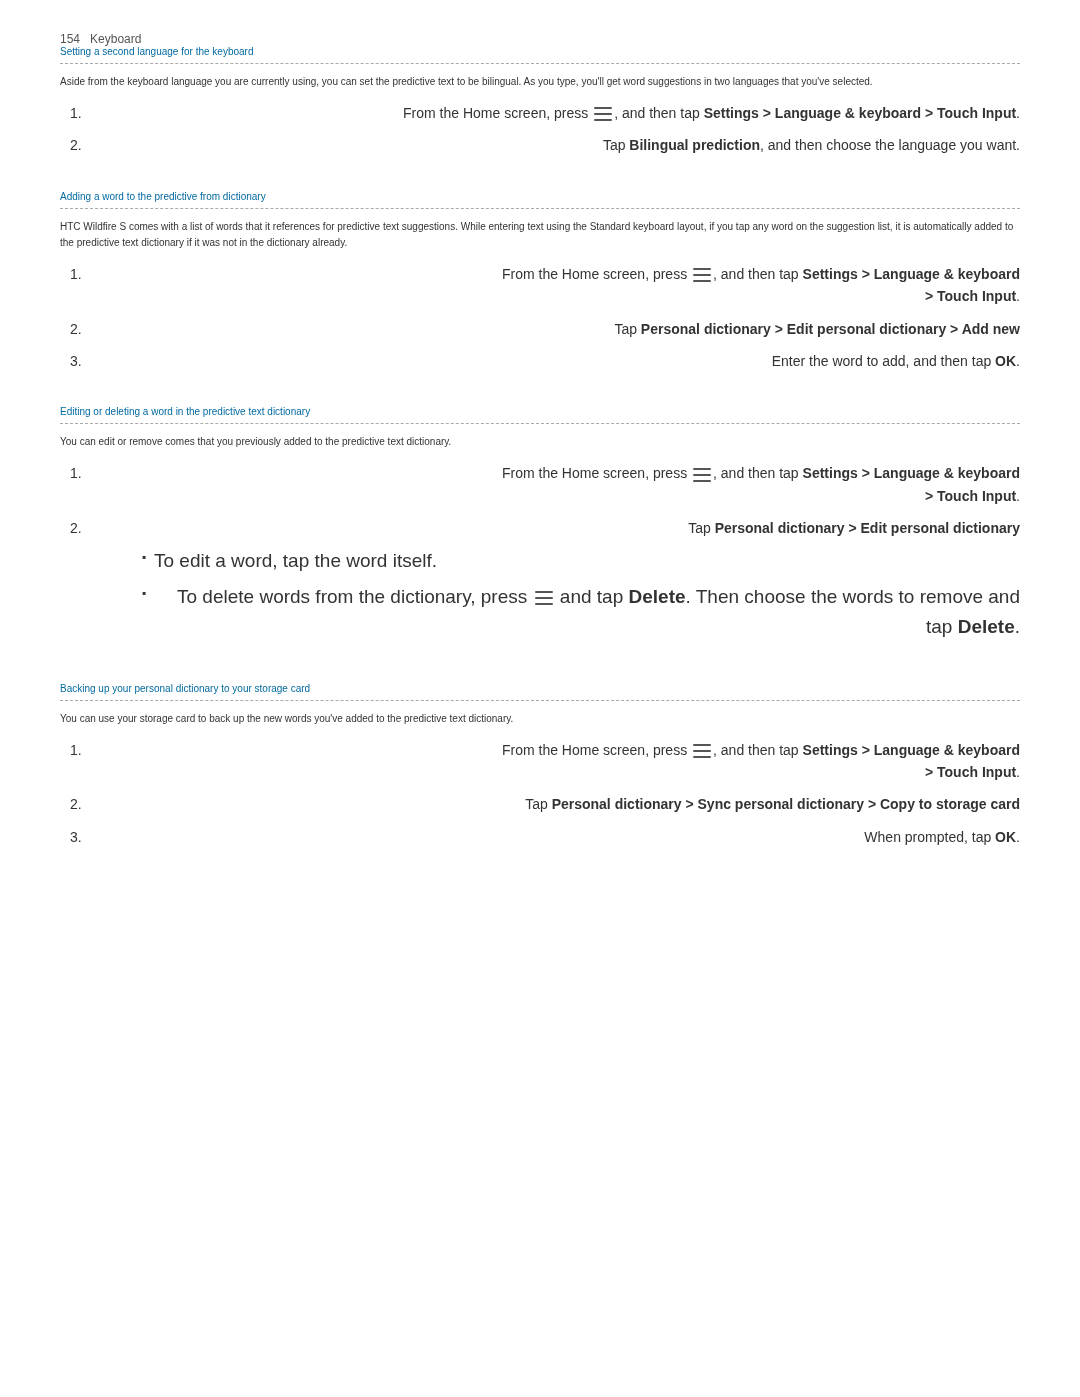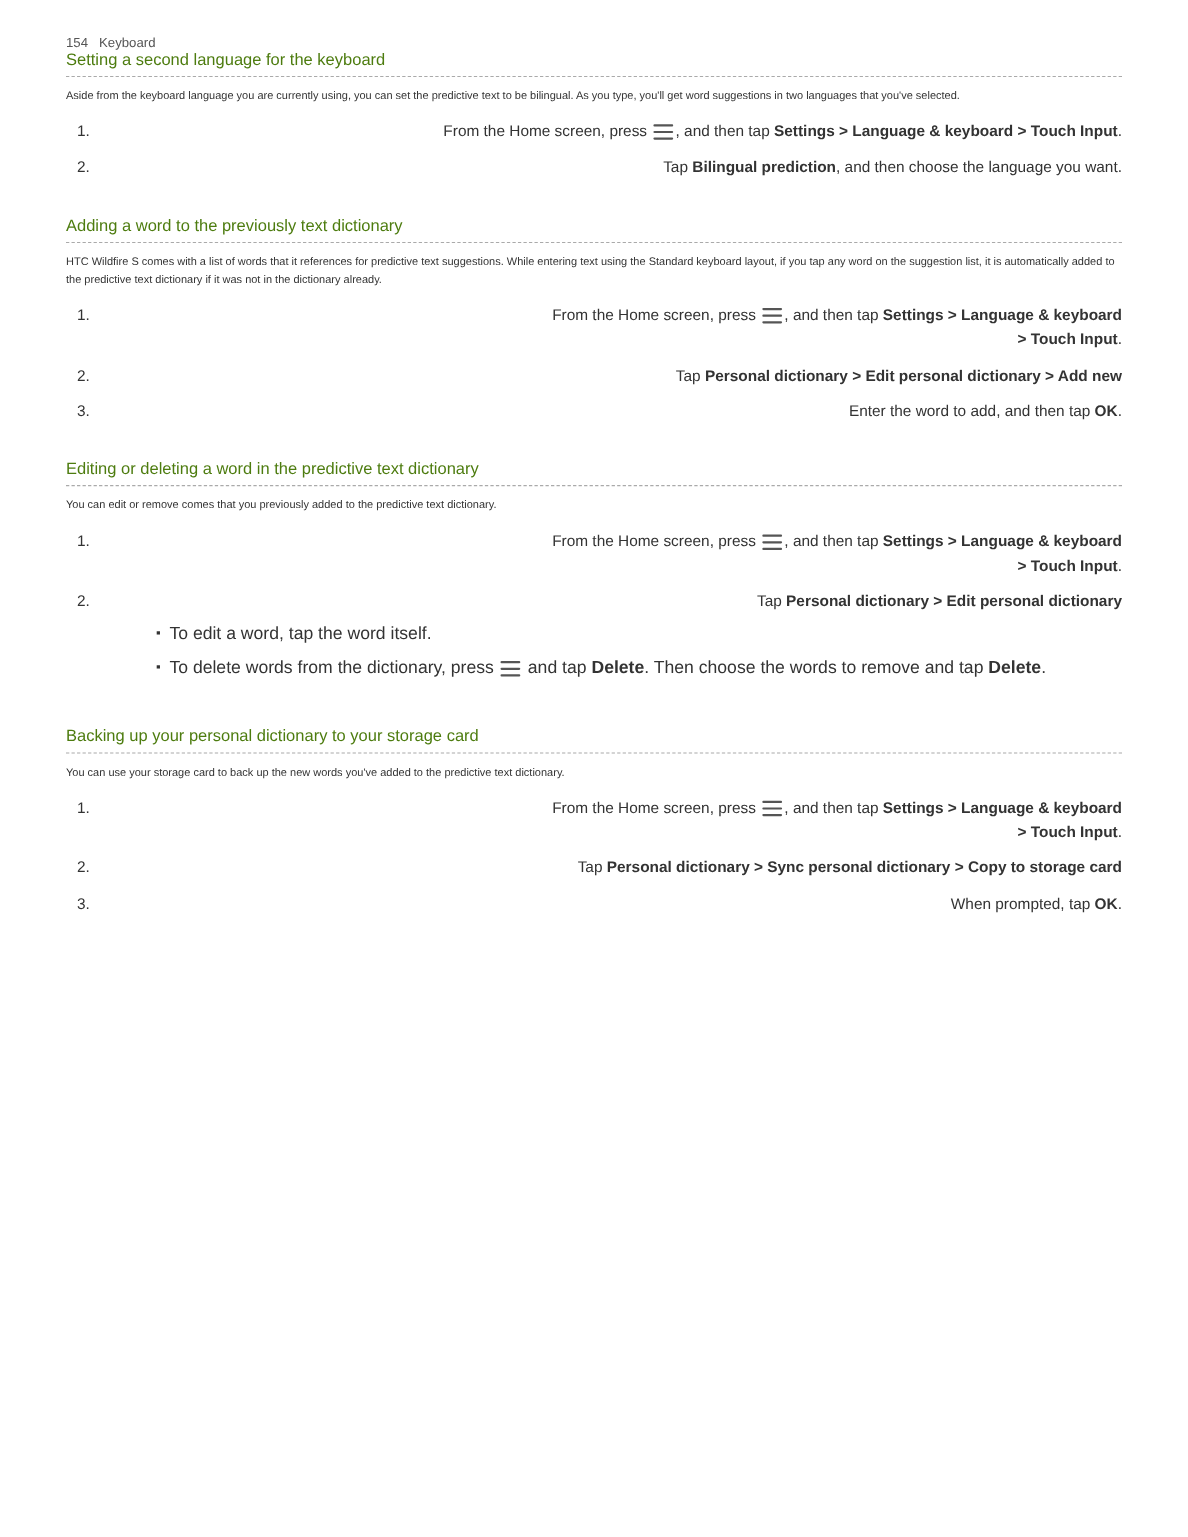--- a/index.html
+++ b/index.html
@@ -26,8 +26,8 @@
     }
 
     .section-title {
-      font-size: 15px;
-      color: #4d7c0f;
+      font-size: 10px;
+      color: #0369a1;
       margin-bottom: 10px;
       font-weight: normal;
       border-bottom: 1px dashed #aaaaaa;

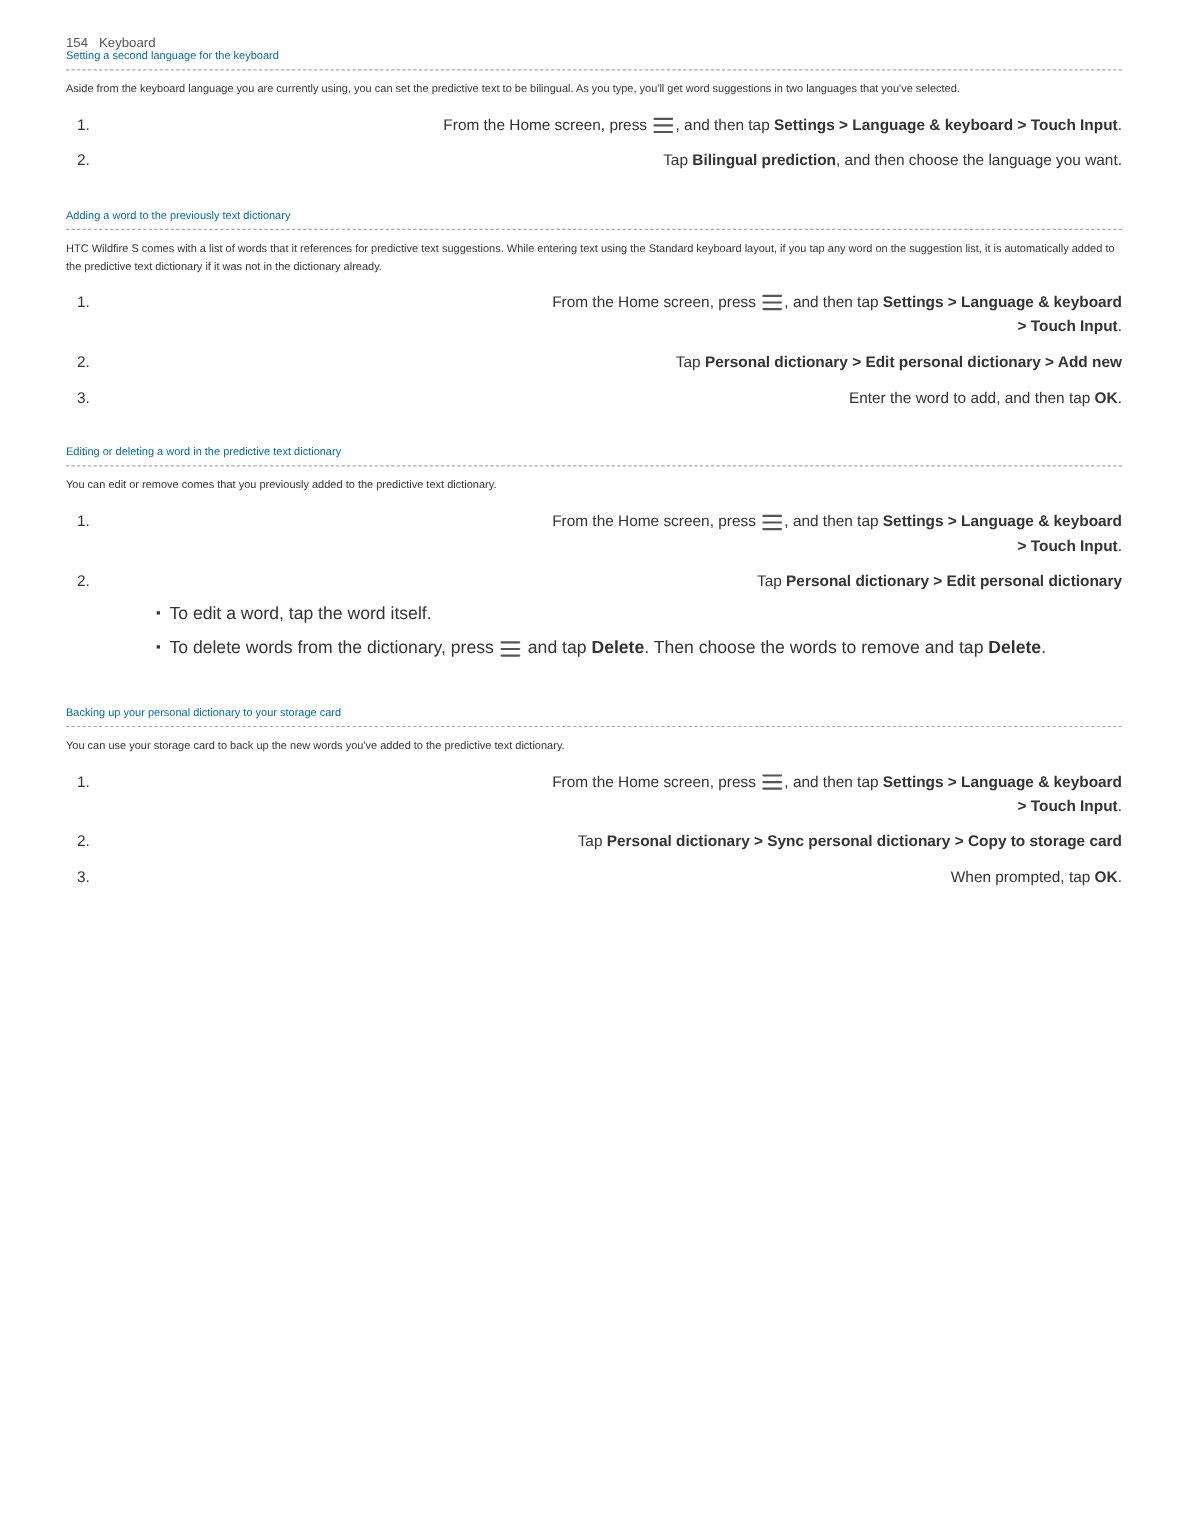--- a/index.html
+++ b/index.html
@@ -156,7 +156,7 @@
 </div>
 
 <div class="section-wrapper">
-  <h2 class="section-title">Adding a word to the previously text dictionary</h2>
+  <h2 class="section-title">Adding a word to the predictive from dictionary</h2>
   <div class="section-body">
     <p>HTC Wildfire S comes with a list of words that it references for predictive text suggestions. While entering text using the Standard keyboard layout, if you tap any word on the suggestion list, it is automatically added to the predictive text dictionary if it was not in the dictionary already.</p>
     <ol class="ordered-list">

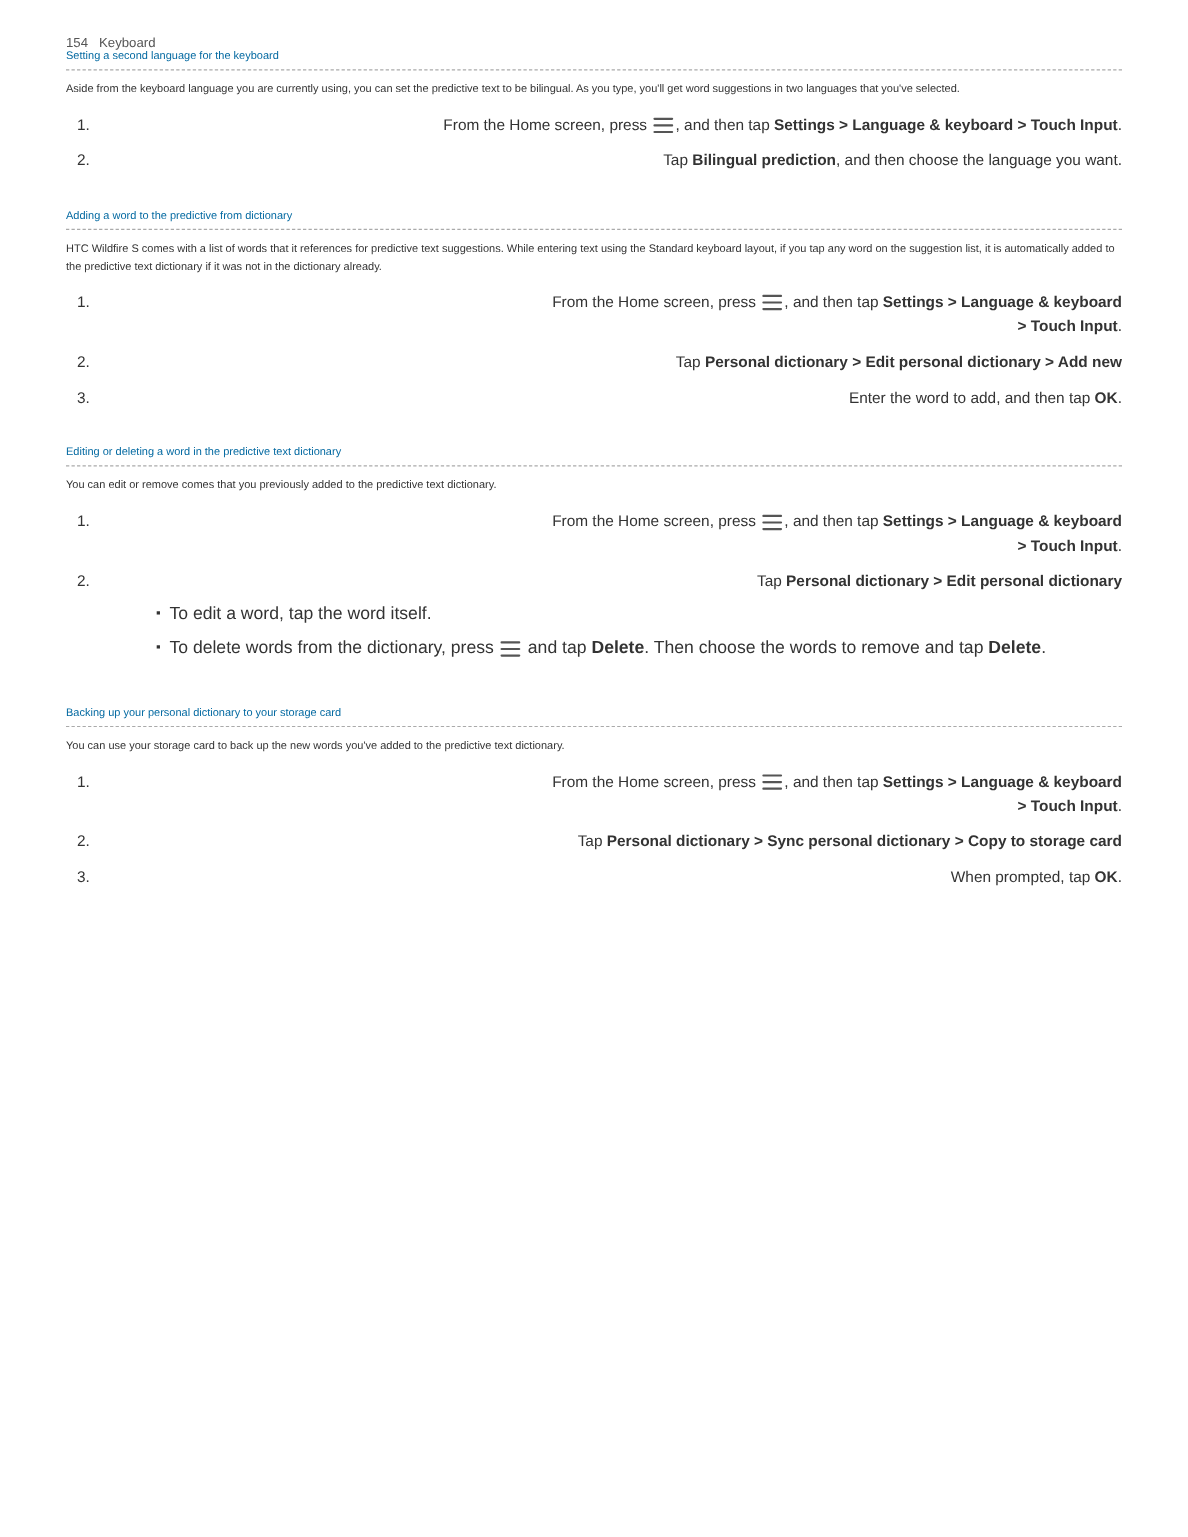--- a/index.html
+++ b/index.html
@@ -116,7 +116,7 @@
       display: flex;
       margin-bottom: 6px;
       line-height: 1.6;
-      font-size: 16px;
+      font-size: 19px;
     }
 
     .bullet-list li::before {

